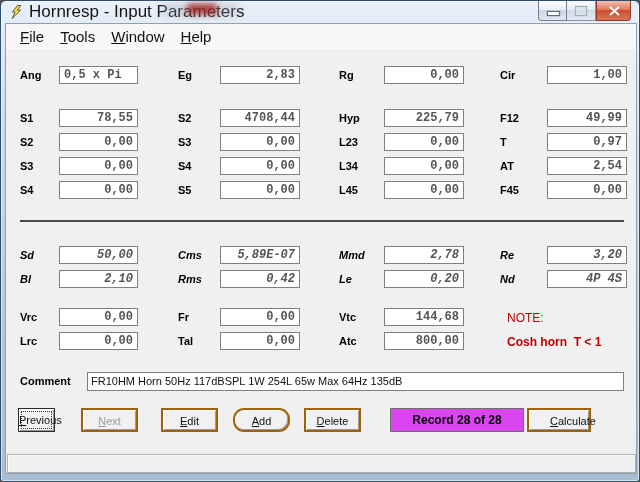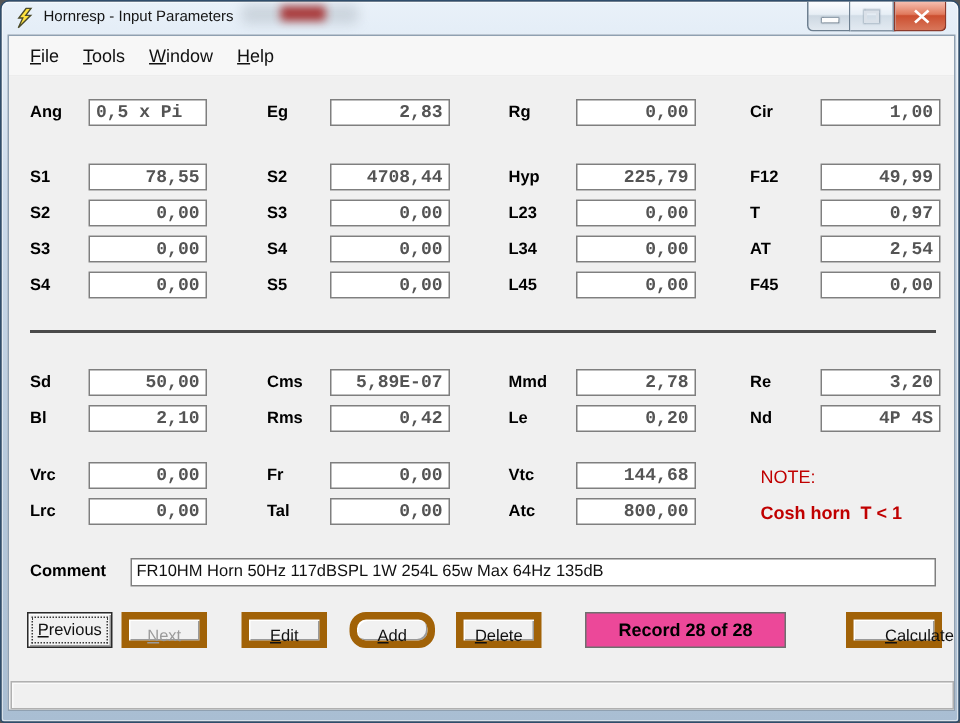--- a/index.html
+++ b/index.html
@@ -15,7 +15,7 @@
   
   .titlebar{position:absolute;left:0;top:0;right:0;height:22px;}
   .app-icon{position:absolute;left:8px;top:4px;width:14px;height:14px;}
-  .title-text{position:absolute;left:28px;top:0;height:14px;line-height:22px;font-size:10px;color:#151515;}
+  .title-text{position:absolute;left:28px;top:0;height:14px;line-height:22px;font-size:17px;color:#151515;}
   .blur-smear{position:absolute;left:160px;top:2px;width:78px;height:13px;background:#9aa4ad;opacity:.35;filter:blur(4px);border-radius:4px;}
   .blur-red{position:absolute;left:186px;top:3px;width:30px;height:10px;background:#a31f1f;opacity:.85;filter:blur(3px);border-radius:2px;}
   .win-controls{position:absolute;top:0;right:8px;height:20px;display:flex;}

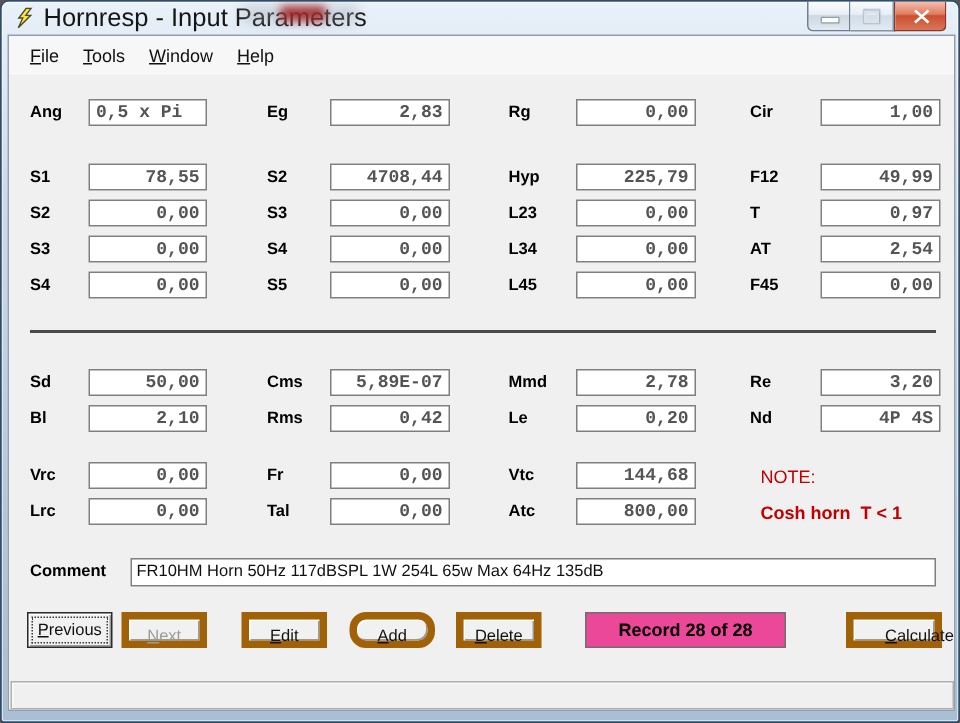--- a/index.html
+++ b/index.html
@@ -33,7 +33,7 @@
           background:#f0f0f0;border:1px solid #8fa0b1;}
   .menubar{position:absolute;left:0;top:0;right:0;height:27px;background:#f7f7f7;
            display:flex;align-items:stretch;padding-left:6px;border-bottom:1px solid #ededed;}
-  .menu-item{display:block;padding:0 8px;line-height:26px;font-size:12px;color:#111;}
+  .menu-item{display:block;padding:0 8px;line-height:26px;font-size:15px;color:#111;}
   .menu-item::first-letter{text-decoration:underline;}
   
   .fsection{position:absolute;left:0;right:0;}

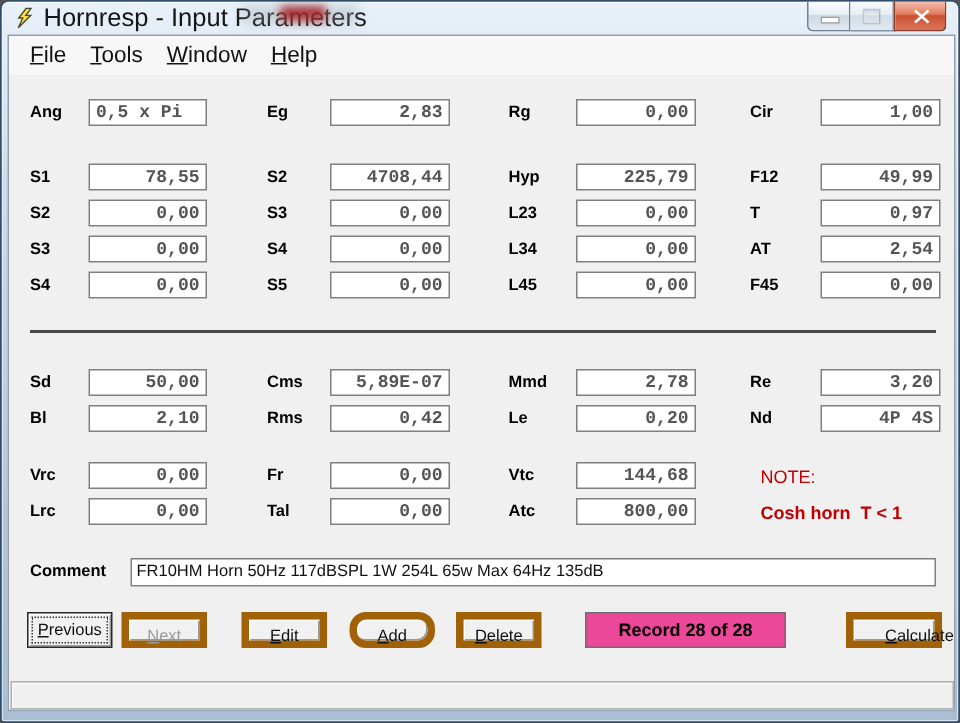--- a/index.html
+++ b/index.html
@@ -39,7 +39,7 @@
   .fsection{position:absolute;left:0;right:0;}
   .sec-general{top:40px;height:24px;}
   .sec-horn{top:83px;height:96px;}
-  .sec-driver{top:220px;height:48px;}
+  .sec-driver{top:220px;height:48px;font-style:italic;}
   .sec-chamber{top:282px;height:48px;}
   .frow{position:absolute;left:0;right:0;height:24px;}
   .cell{position:absolute;top:0;height:24px;}

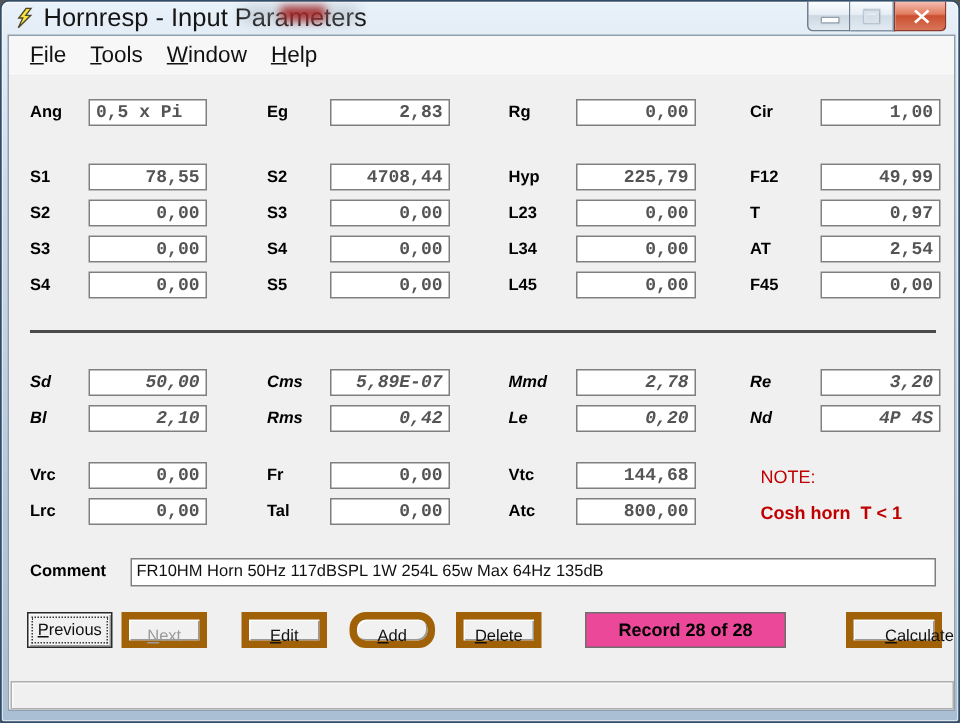--- a/index.html
+++ b/index.html
@@ -73,7 +73,7 @@
        font-size:11px;color:#111;text-align:center;cursor:default;}
   .btn span{display:block;line-height:22px;}
   .btn span::first-letter{text-decoration:underline;}
-  .btn.previous{left:12px;width:57px;border:1px solid #2a2a2a;}
+  .btn.previous{left:12px;width:37px;border:1px solid #2a2a2a;}
   .btn.previous .focusring{position:absolute;left:3px;top:3px;right:3px;bottom:3px;outline:1px dotted #3a3a3a;}
   .btn.next{left:75px;width:57px;color:#9b9b9b;}
   .btn.next span::first-letter{text-decoration:underline;}

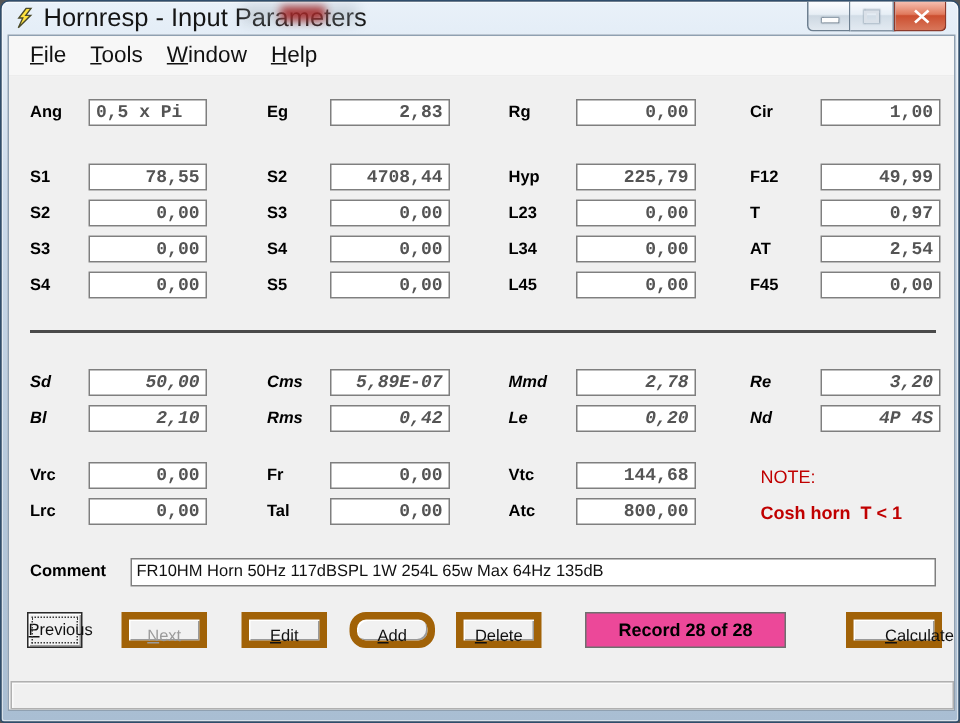--- a/index.html
+++ b/index.html
@@ -68,7 +68,7 @@
         font-size:11px;color:#111;line-height:17px;padding:0 3px;white-space:pre;overflow:hidden;}
   
   .btnrow{position:absolute;left:0;top:384px;right:0;height:26px;}
-  .btn{position:absolute;top:0;height:24px;background:#f1f1f1;border:5px solid #a16207;
+  .btn{position:absolute;top:0;height:24px;background:#f1f1f1;border:2px solid #a16207;
        box-shadow:inset 1px 1px 0 #ffffff,inset -1px -1px 0 #9a9a9a;
        font-size:11px;color:#111;text-align:center;cursor:default;}
   .btn span{display:block;line-height:22px;}

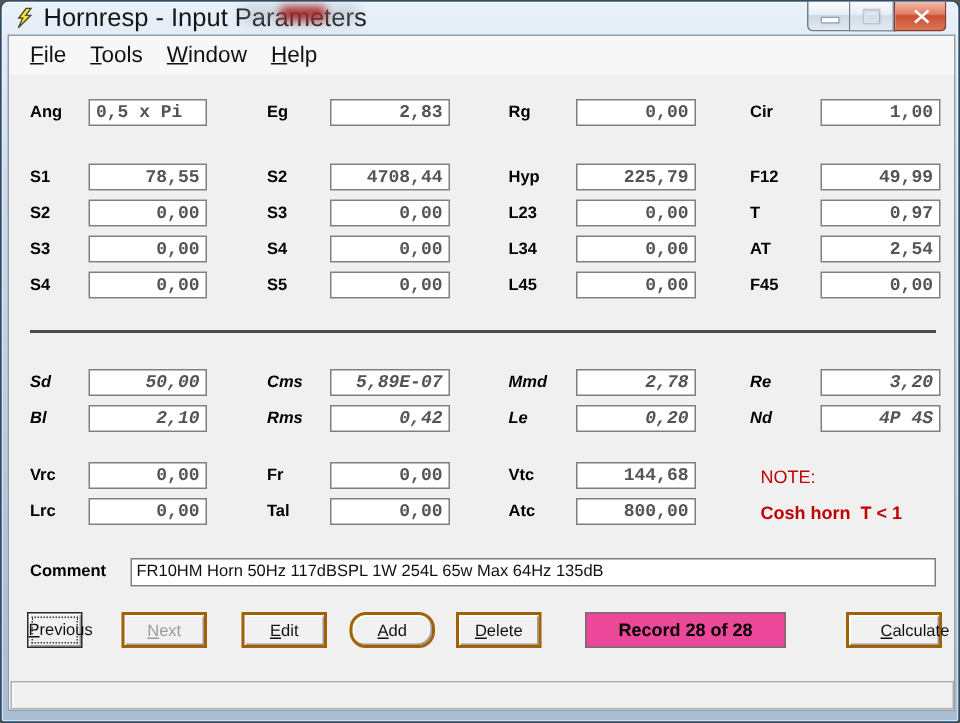--- a/index.html
+++ b/index.html
@@ -81,7 +81,7 @@
   .btn.add{left:227px;width:57px;border-radius:11px;}
   .btn.delete{left:298px;width:57px;}
   .btn.calculate{left:558px;width:64px;padding-left:21px;}
-  .record-box{position:absolute;left:384px;top:0;width:134px;height:24px;background:#ec4899;border:1px solid #6f6f6f;
+  .record-box{position:absolute;left:384px;top:0;width:134px;height:24px;background:#d946ef;border:1px solid #6f6f6f;
        font-size:12px;font-weight:bold;color:#000;text-align:center;line-height:22px;}
   
   .statusbar{position:absolute;left:1px;top:430px;width:629px;height:19px;background:#f0f0f0;

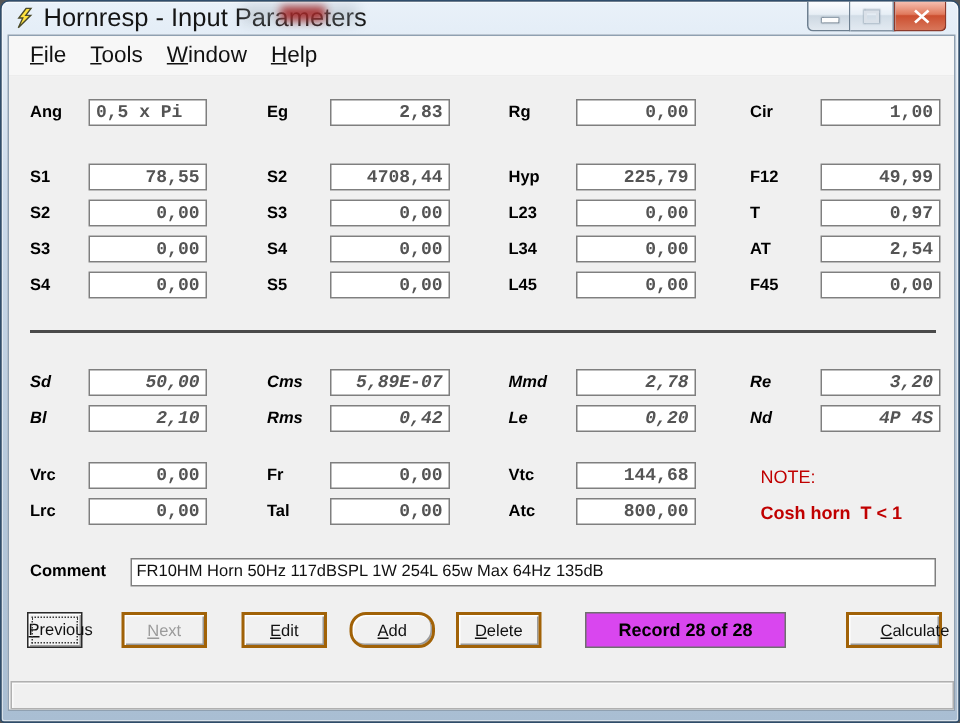--- a/index.html
+++ b/index.html
@@ -80,7 +80,7 @@
   .btn.edit{left:155px;width:57px;}
   .btn.add{left:227px;width:57px;border-radius:11px;}
   .btn.delete{left:298px;width:57px;}
-  .btn.calculate{left:558px;width:64px;padding-left:21px;}
+  .btn.calculate{left:521px;width:64px;padding-left:21px;}
   .record-box{position:absolute;left:384px;top:0;width:134px;height:24px;background:#d946ef;border:1px solid #6f6f6f;
        font-size:12px;font-weight:bold;color:#000;text-align:center;line-height:22px;}
   

